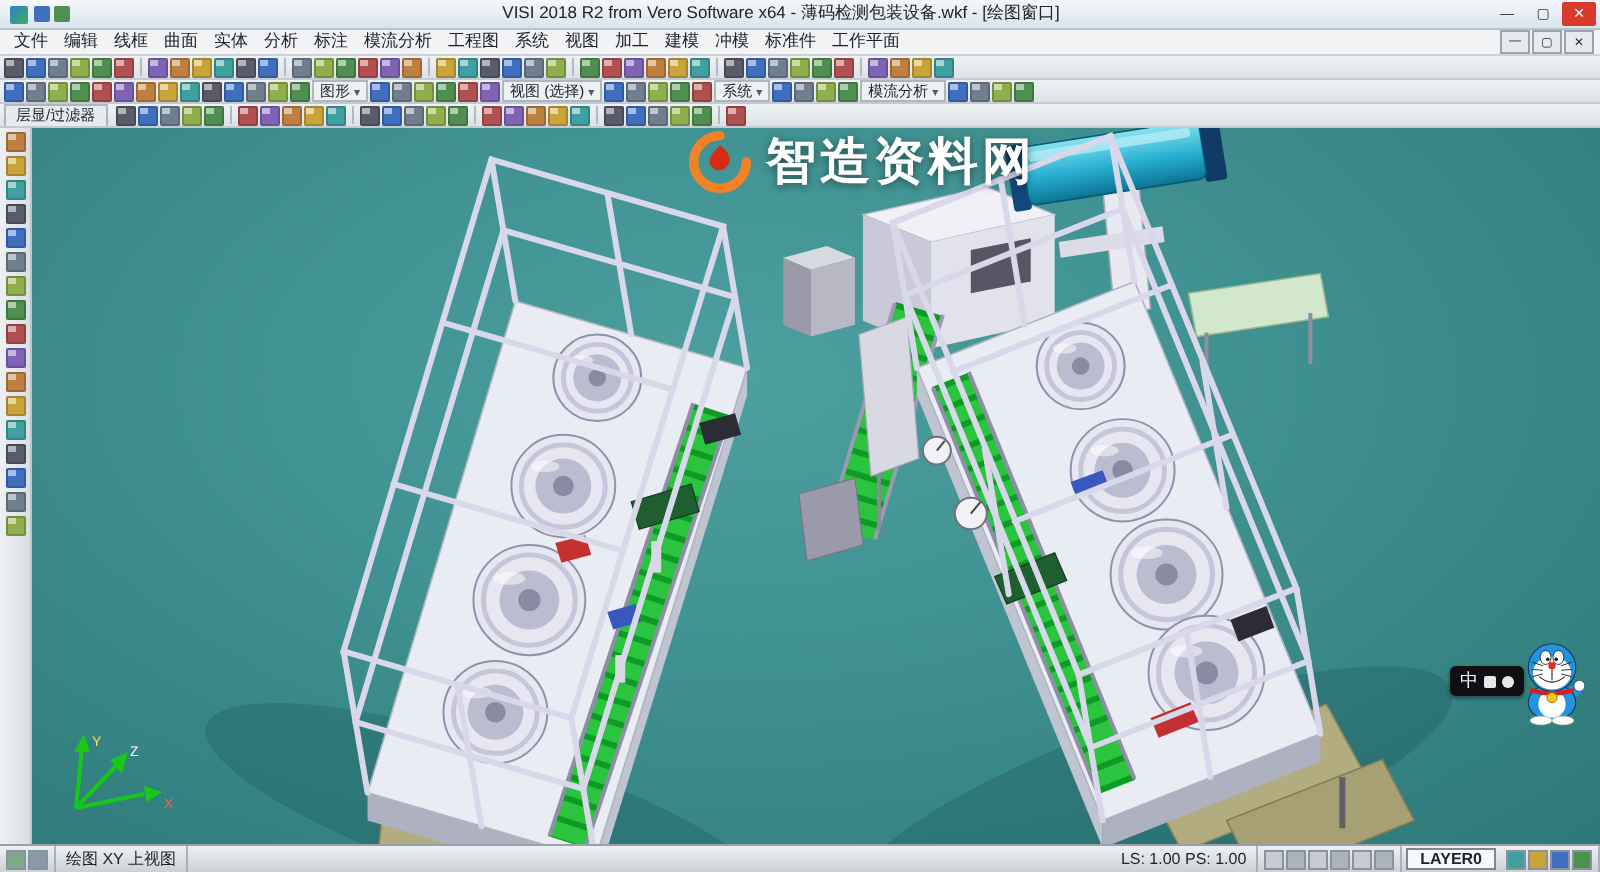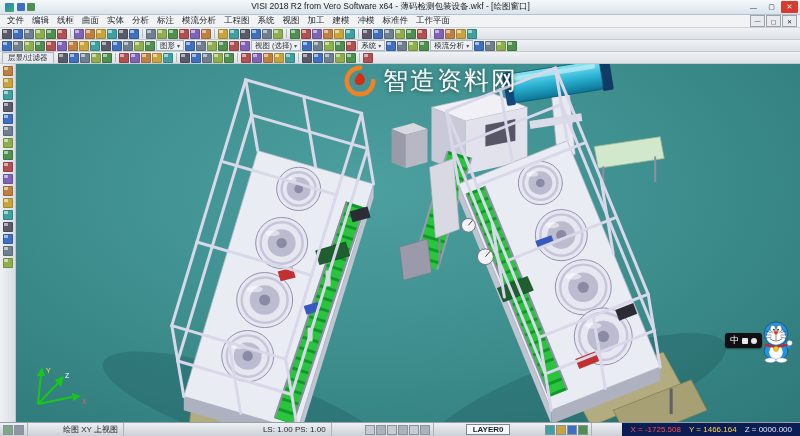--- a/index.html
+++ b/index.html
@@ -37,7 +37,7 @@
 
   
   .watermark{position:absolute;top:0px;left:328px;display:flex;align-items:center;gap:7px;z-index:6;}
-  .watermark-text{font-size:25px;font-weight:normal;color:#ffffff;letter-spacing:2px;text-shadow:0 1px 4px rgba(0,0,0,.45);white-space:nowrap;}
+  .watermark-text{font-size:25px;font-weight:bold;color:#ffffff;letter-spacing:2px;text-shadow:0 1px 4px rgba(0,0,0,.45);white-space:nowrap;}
 
   
   .ime-pill{position:absolute;right:38px;bottom:74px;height:15px;background:#101014;border-radius:3px;display:flex;align-items:center;gap:3px;padding:0 5px;color:#fff;font-size:9px;z-index:6;box-shadow:0 1px 2px rgba(0,0,0,.45);}

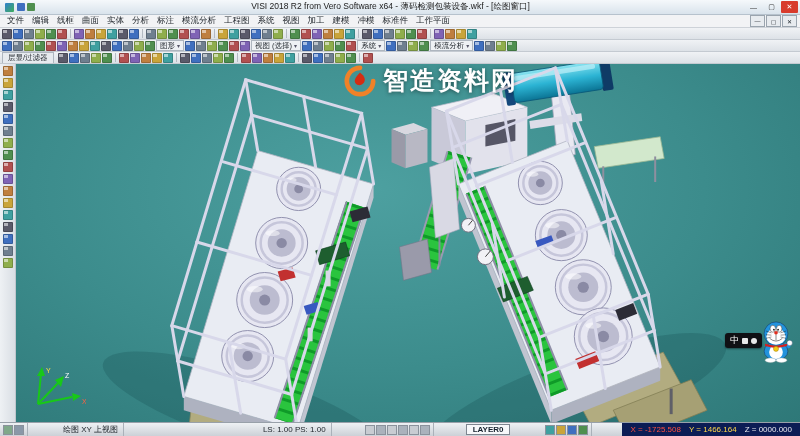--- a/index.html
+++ b/index.html
@@ -47,7 +47,7 @@
   .axis-triad{position:absolute;left:10px;bottom:8px;z-index:6;}
 
   
-  .statusbar{height:13px;background:linear-gradient(#eef1f4,#ccd1d7);border-top:1px solid #98a0a9;display:flex;align-items:stretch;font-size:8px;flex:0 0 auto;gap:30px;}
+  .statusbar{height:13px;background:linear-gradient(#eef1f4,#ccd1d7);border-top:1px solid #98a0a9;display:flex;align-items:stretch;font-size:8px;flex:0 0 auto;}
   .status-seg{display:flex;align-items:center;padding:0 5px;border-right:1px solid #aab1b9;white-space:nowrap;}
   .status-minis{display:flex;align-items:center;gap:1px;padding:0 3px;border-right:1px solid #aab1b9;}
   .status-mini{width:8px;height:8px;border:1px solid #8a929c;}

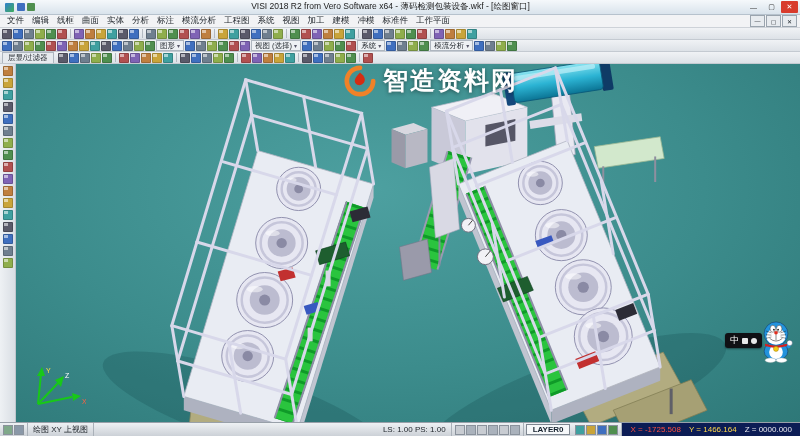--- a/index.html
+++ b/index.html
@@ -527,11 +527,6 @@
         <div class="status-mini" style="background: rgb(63, 111, 191);"></div>
         <div class="status-mini" style="background: rgb(79, 143, 79);"></div>
       </div>
-    <div class="navy">
-      <span class="cx">X = -1725.508</span>
-      <span class="cy">Y = 1466.164</span>
-      <span class="cz">Z = 0000.000</span>
-    </div>
   </div>
 
 </div>

